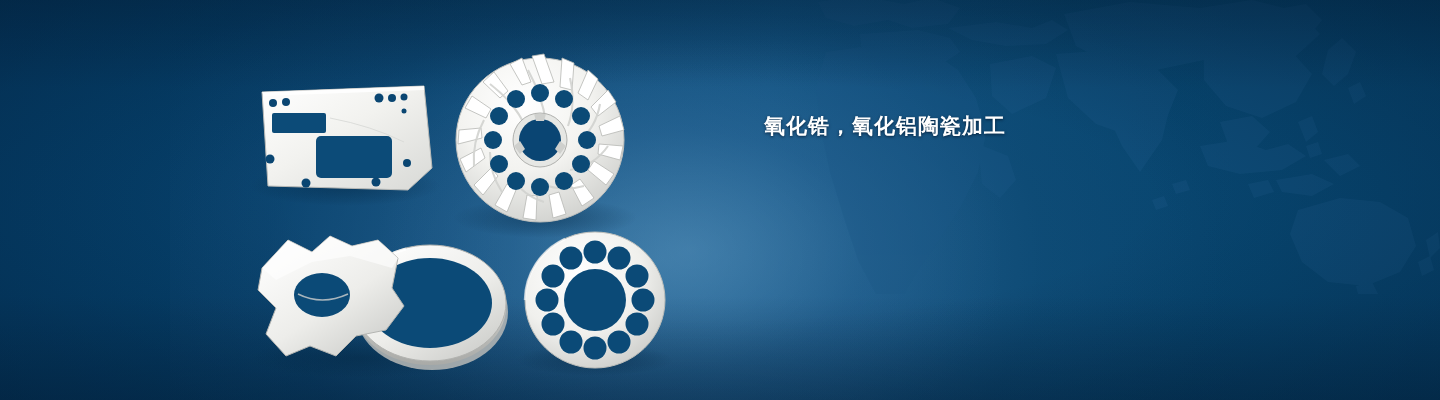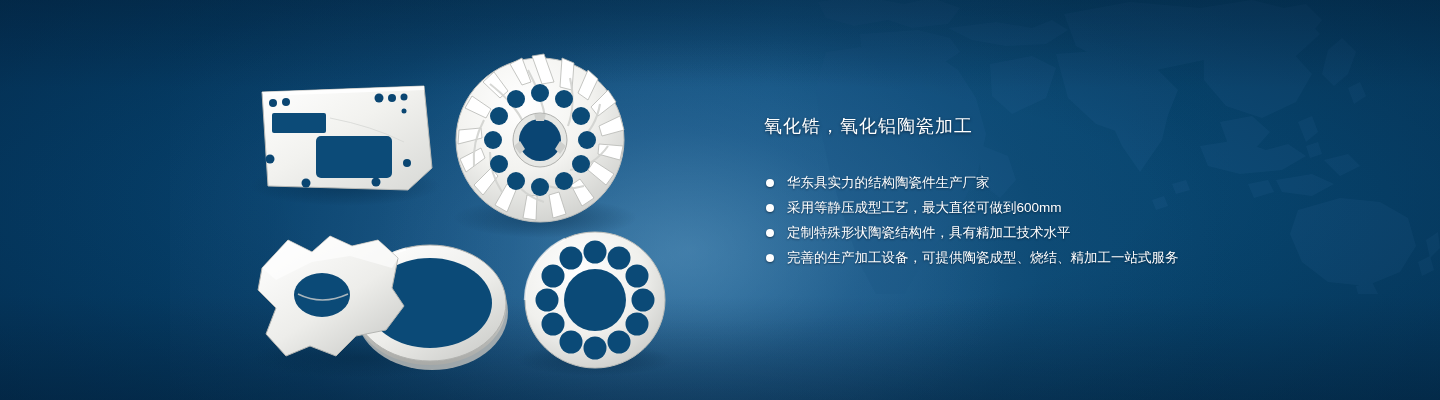--- a/index.html
+++ b/index.html
@@ -85,10 +85,10 @@
   }
   .headline {
     margin: 0;
-    font-size: 18px;
+    font-size: 21px;
     line-height: 36px;
     letter-spacing: 1px;
-    font-weight: normal;
+    font-weight: bold;
     color: #ffffff;
     text-shadow: 0 1px 3px rgba(0,18,38,0.75);
     white-space: nowrap;

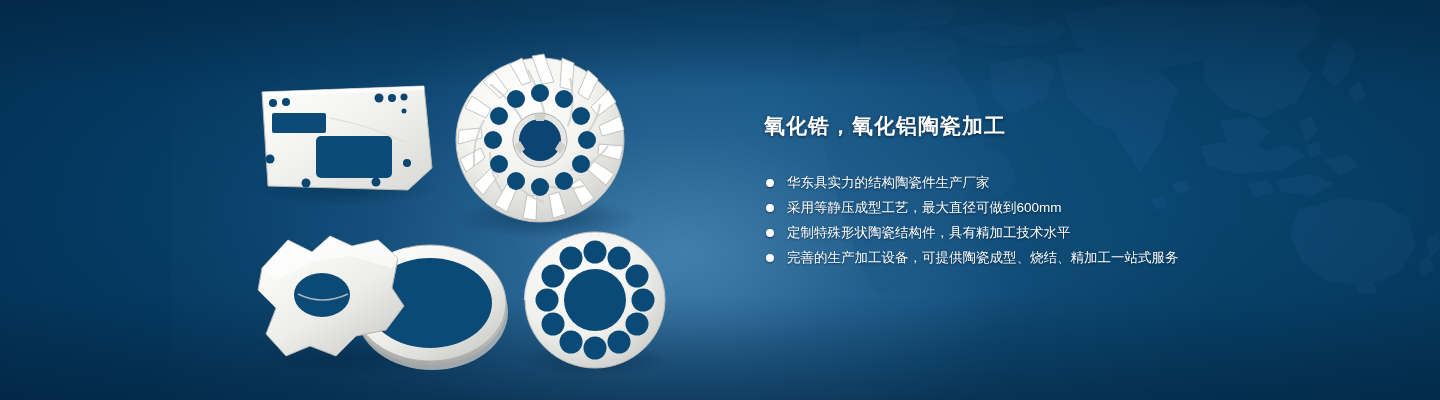--- a/index.html
+++ b/index.html
@@ -334,24 +334,6 @@
 
   <div class="copy">
     <h1 class="headline">氧化锆，氧化铝陶瓷加工</h1>
-    <ul class="bullets">
-      <li class="bullet">
-        <span class="bullet-dot"></span>
-        <span class="bullet-text">华东具实力的结构陶瓷件生产厂家</span>
-      </li>
-      <li class="bullet">
-        <span class="bullet-dot"></span>
-        <span class="bullet-text">采用等静压成型工艺，最大直径可做到600mm</span>
-      </li>
-      <li class="bullet">
-        <span class="bullet-dot"></span>
-        <span class="bullet-text">定制特殊形状陶瓷结构件，具有精加工技术水平</span>
-      </li>
-      <li class="bullet">
-        <span class="bullet-dot"></span>
-        <span class="bullet-text">完善的生产加工设备，可提供陶瓷成型、烧结、精加工一站式服务</span>
-      </li>
-    </ul>
   </div>
 
 </div>

